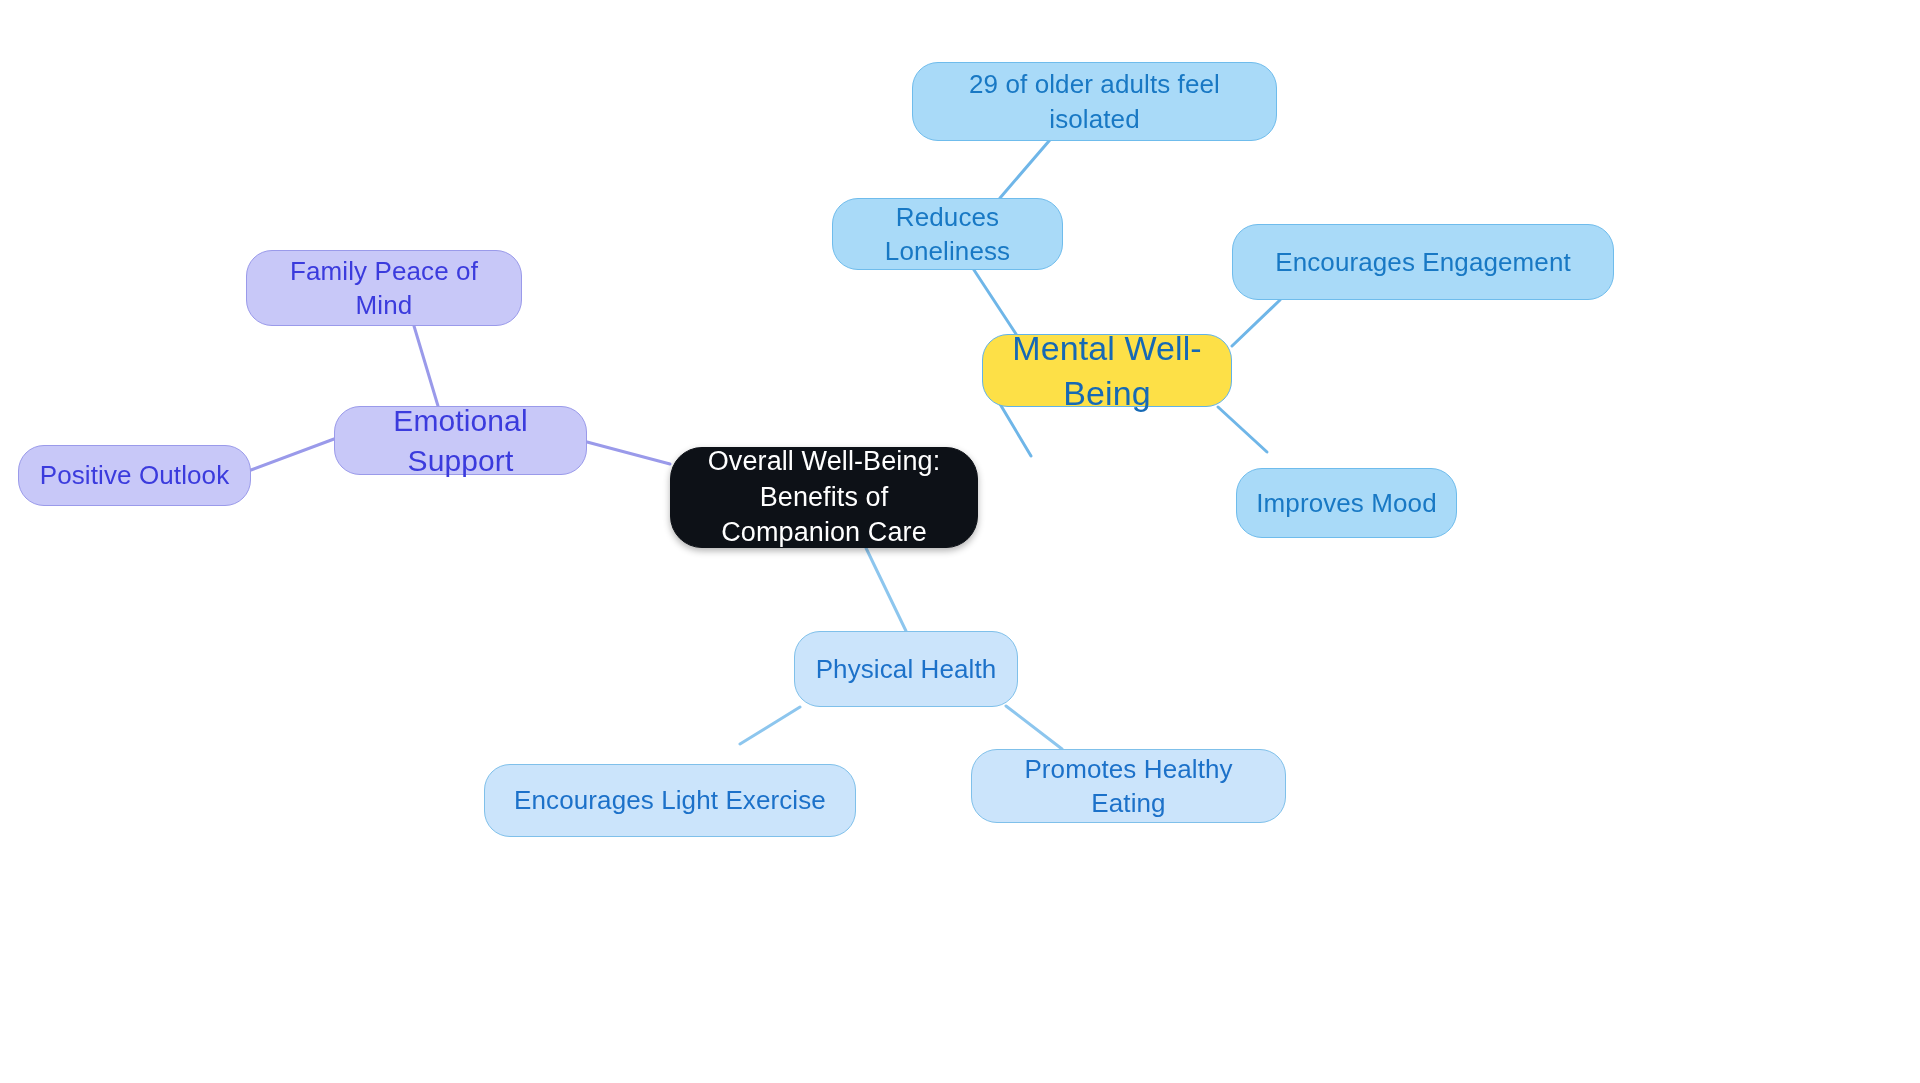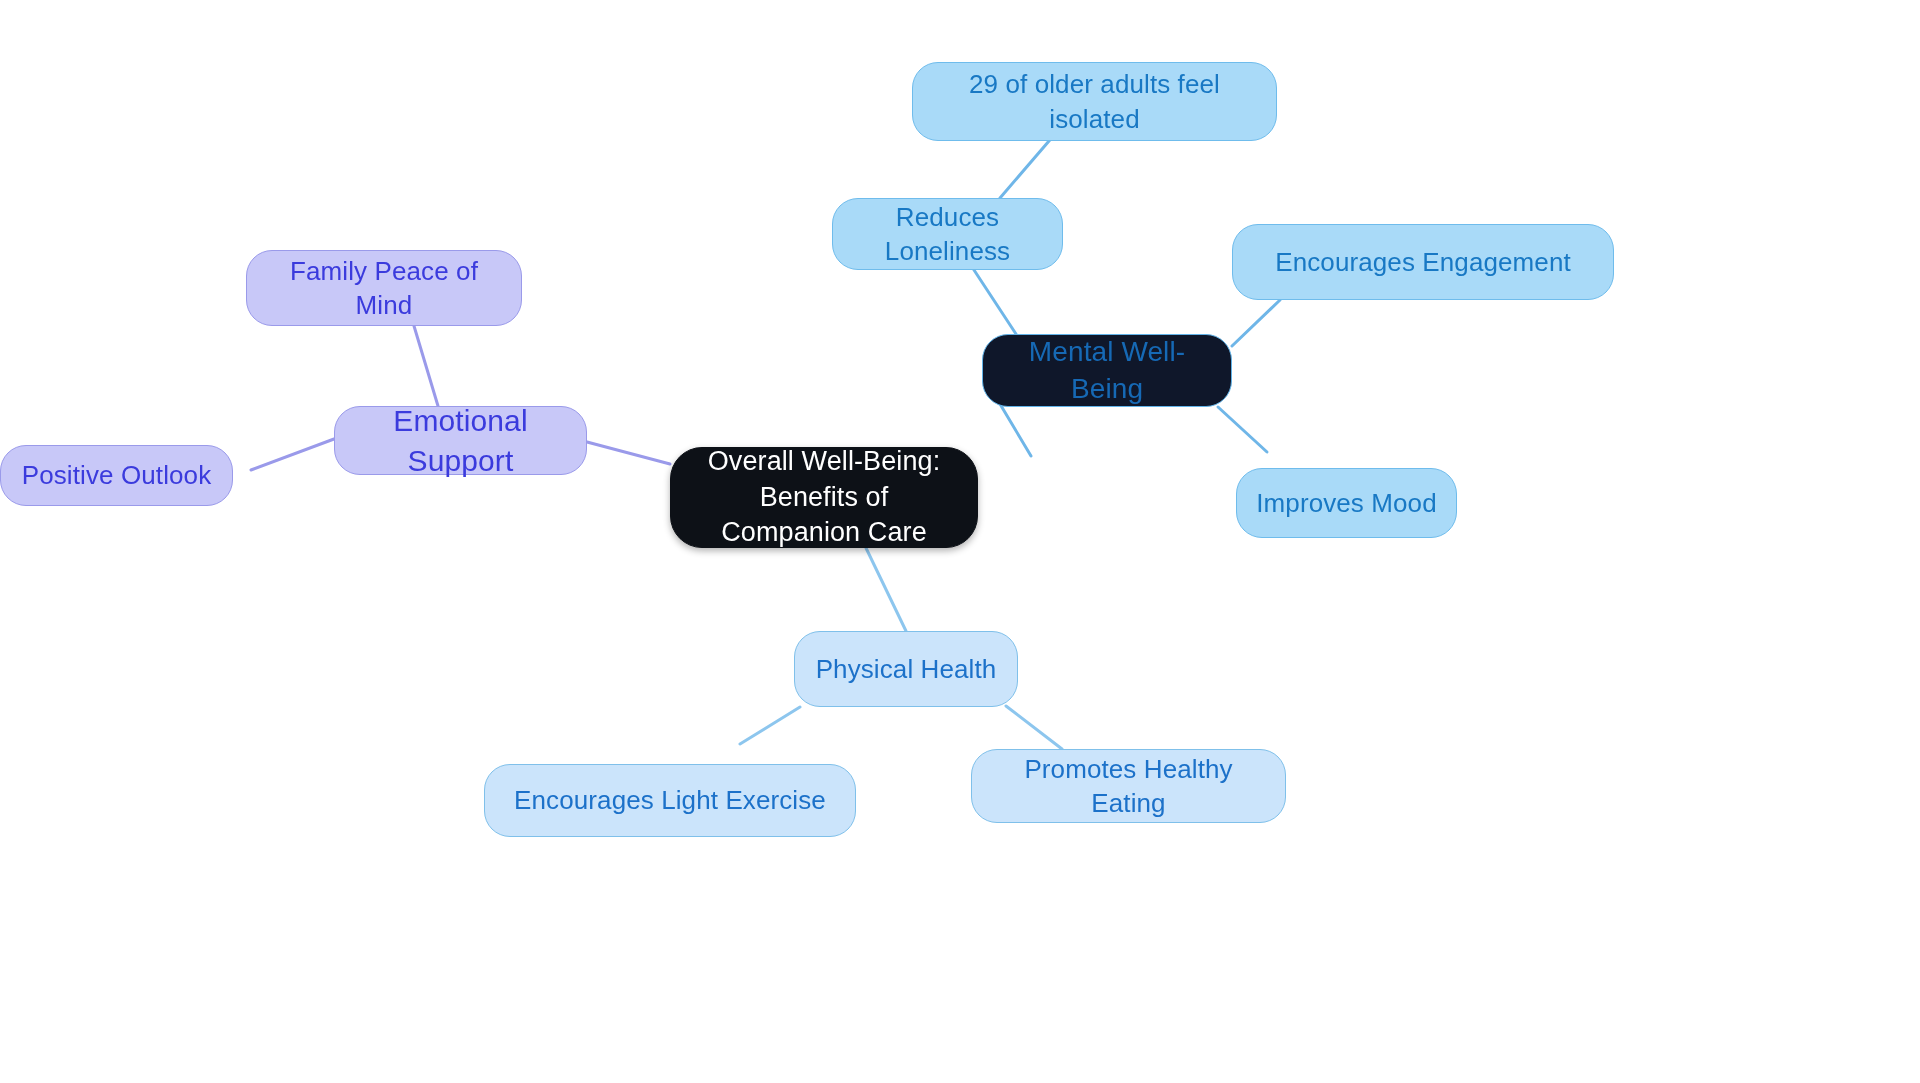--- a/index.html
+++ b/index.html
@@ -53,10 +53,10 @@
     box-shadow: 0 3px 7px rgba(0,0,0,0.30);
   }
   .node-blue-mid {
-    background: #0f172a;
+    background: #fde047;
     border-color: #62b3e8;
     color: #1669b5;
-    font-size: 28px;
+    font-size: 34px;
   }
   .node-blue-leaf {
     background: #a9daf8;

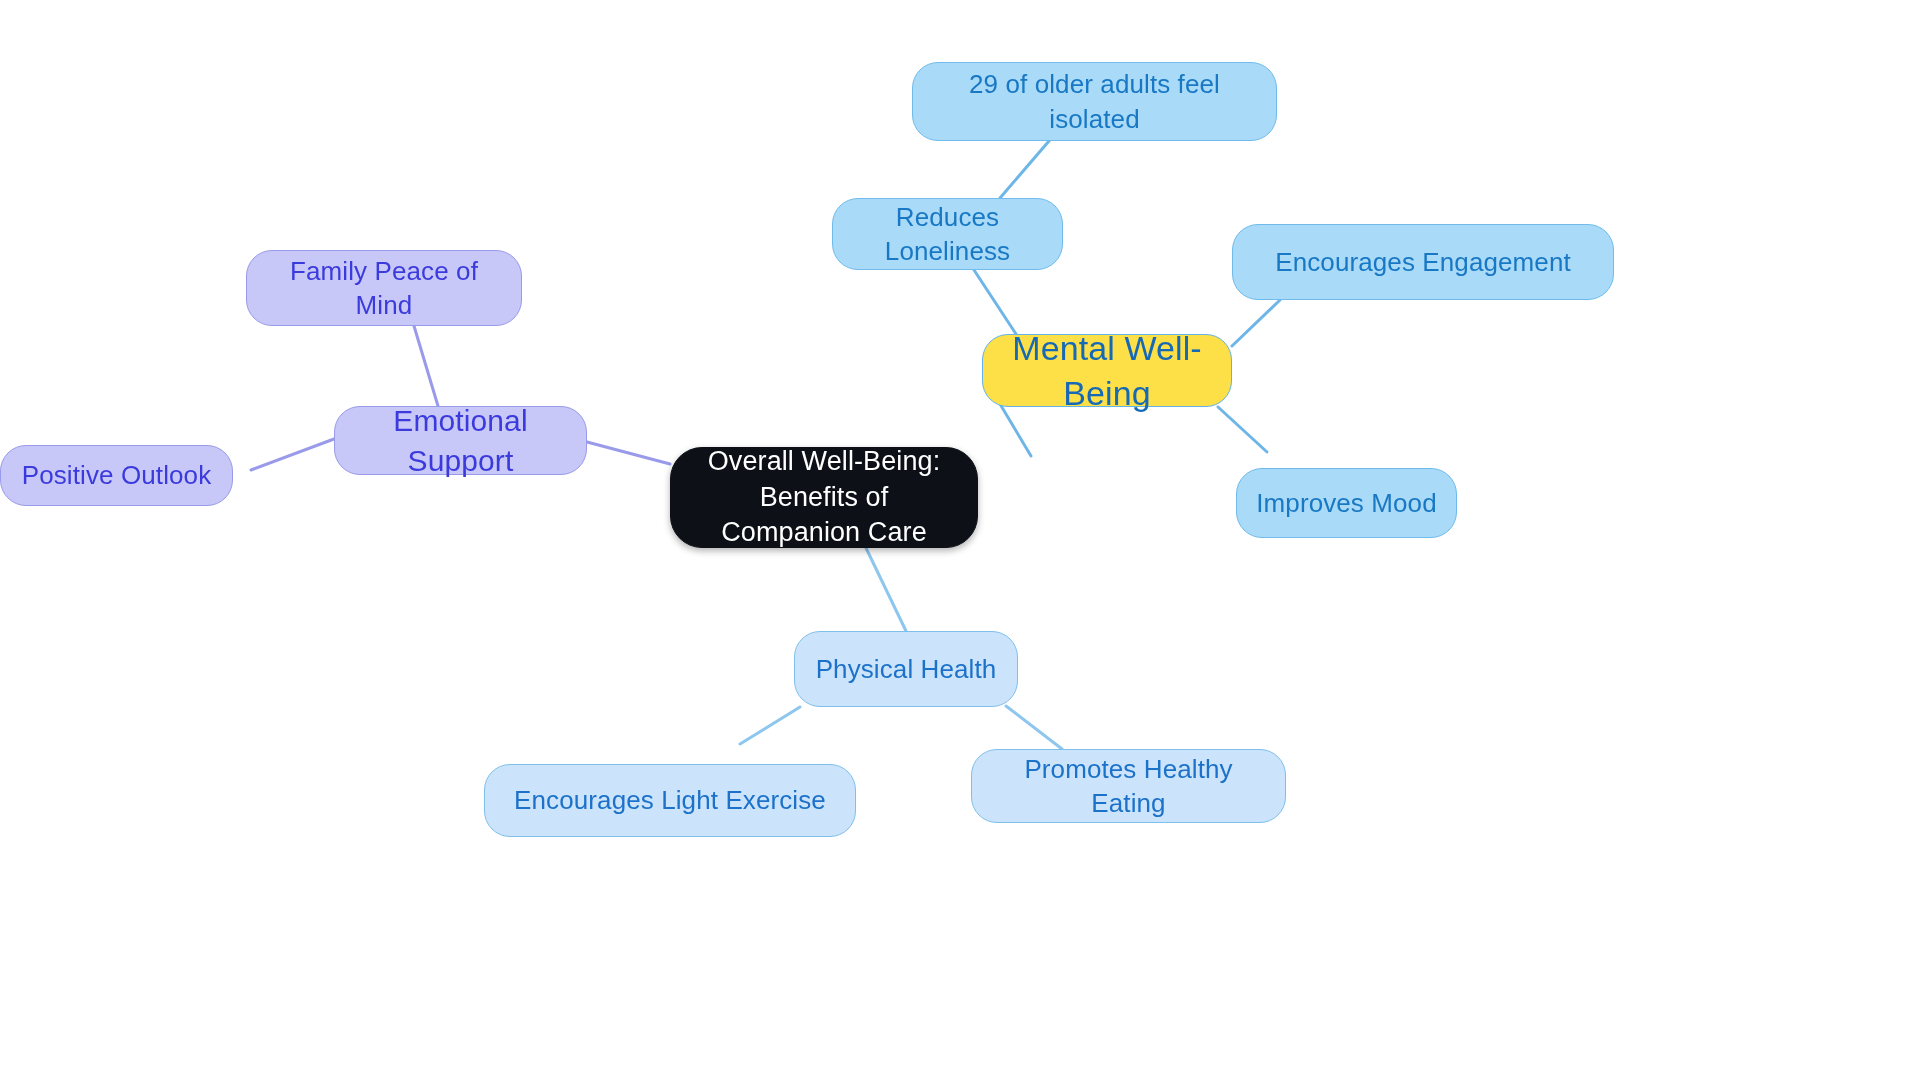--- a/index.html
+++ b/index.html
@@ -114,7 +114,7 @@
       <div class="node node-blue-pale" style="left: 971px; top: 749px; width: 315px; height: 74px;">Promotes Healthy Eating</div>
       <div class="node node-purple-mid" style="left: 334px; top: 406px; width: 253px; height: 69px;">Emotional Support</div>
       <div class="node node-purple-leaf" style="left: 246px; top: 250px; width: 276px; height: 76px;">Family Peace of Mind</div>
-      <div class="node node-purple-leaf" style="left: 0; top: 445px; width: 233px; height: 61px;">Positive Outlook</div>
+      <div class="node node-purple-leaf" style="left: 18px; top: 445px; width: 233px; height: 61px;">Positive Outlook</div>
     </div>
 </div>
 

